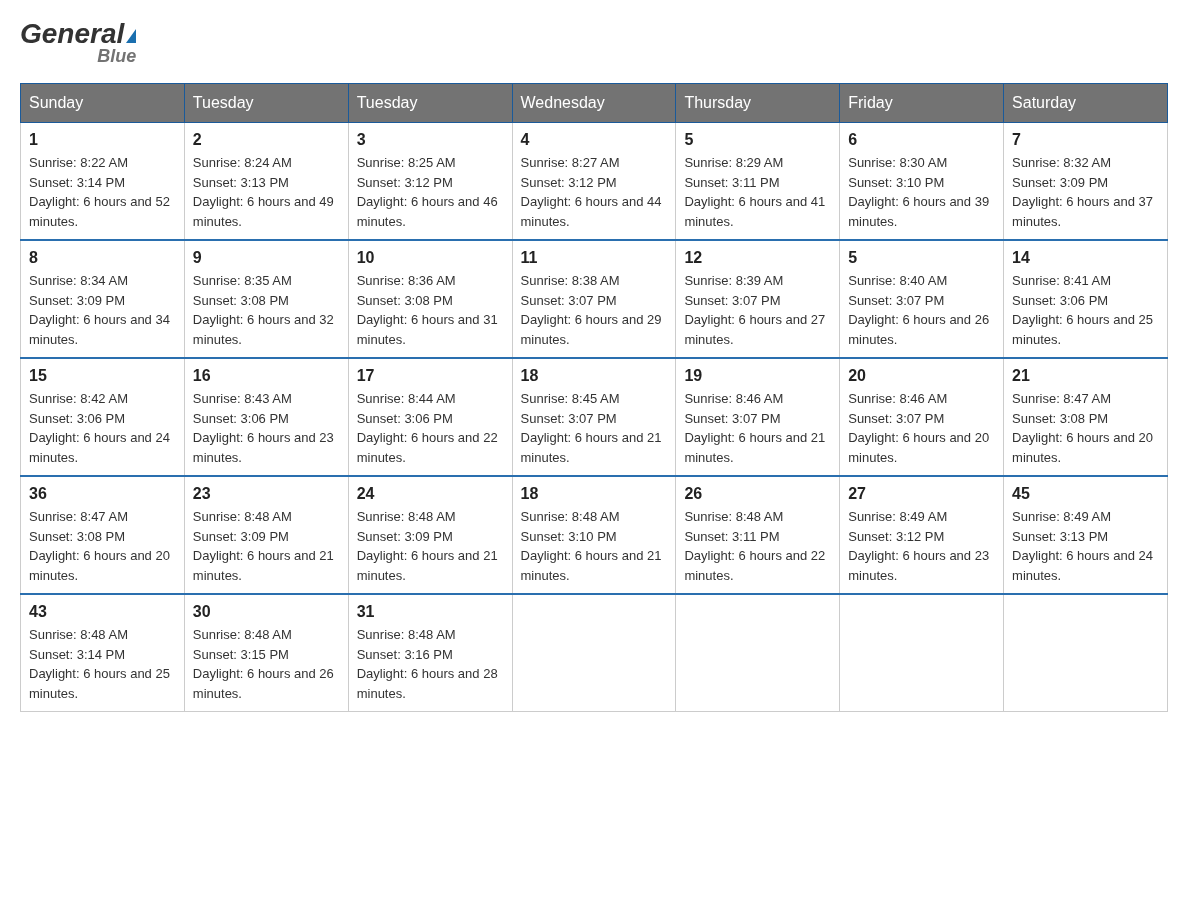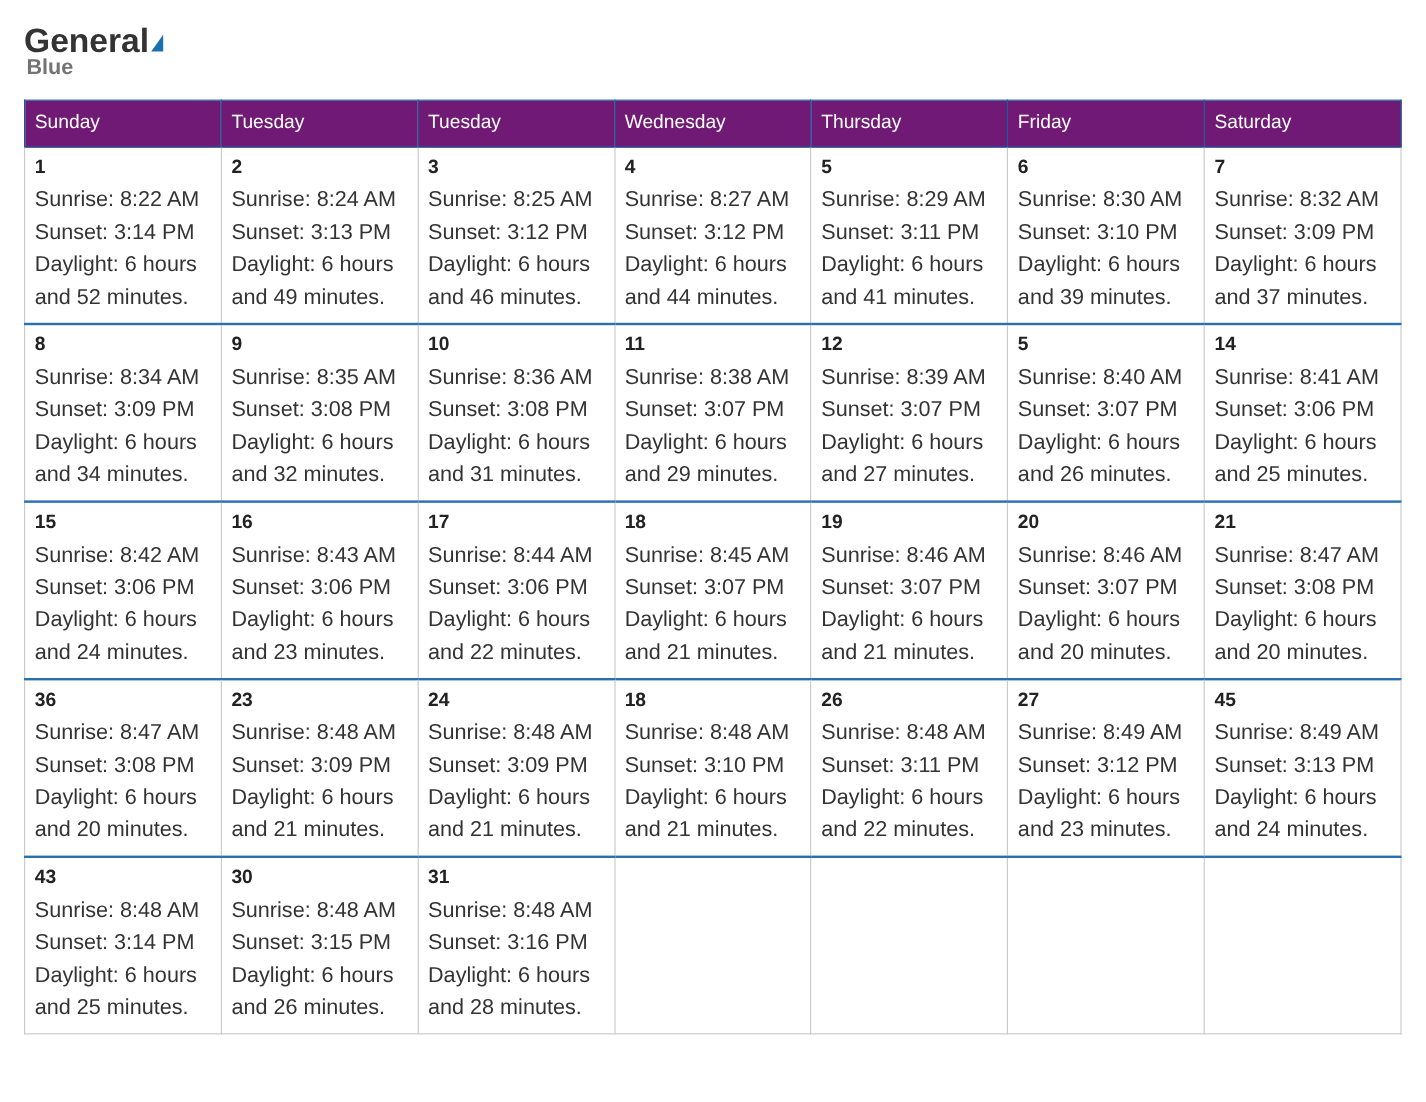--- a/index.html
+++ b/index.html
@@ -19,7 +19,8 @@
     .logo-area {
       display: flex;
       flex-direction: column;
-      align-items: flex-start;
+      align-items: flex-end;
+      font-style: italic;
     }
     .logo-text {
       font-size: 28px;

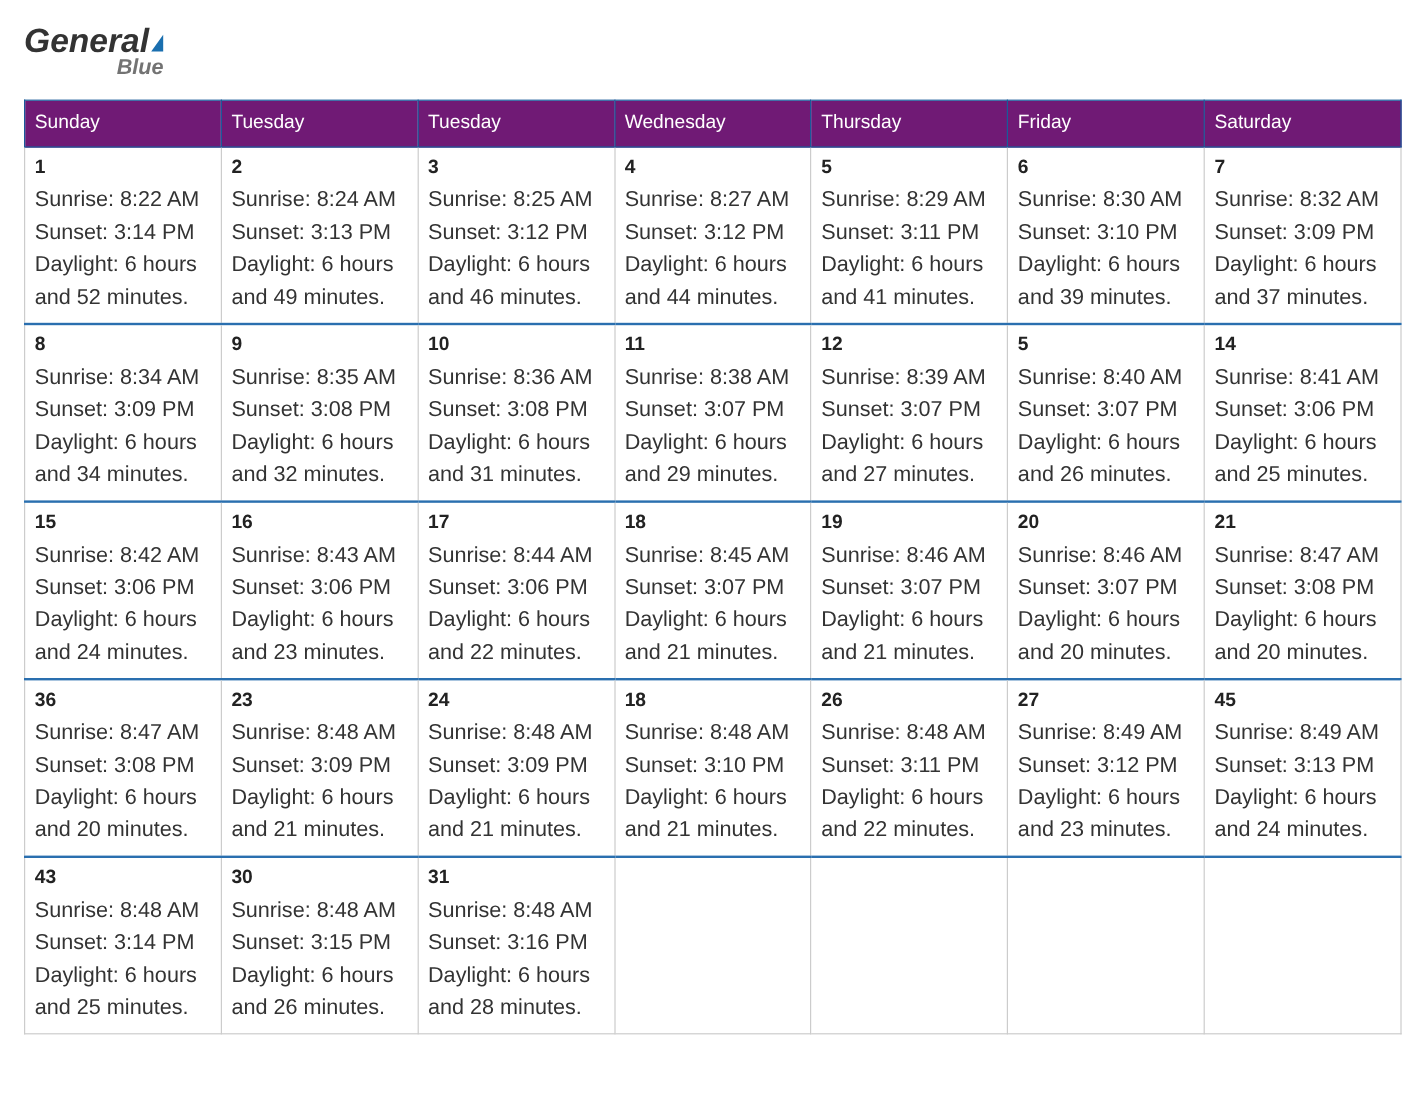--- a/index.html
+++ b/index.html
@@ -64,7 +64,7 @@
       table-layout: fixed;
     }
     .calendar-table th {
-      background-color: #701a75;
+      background-color: #737373;
       color: #fff;
       padding: 10px 8px;
       text-align: left;

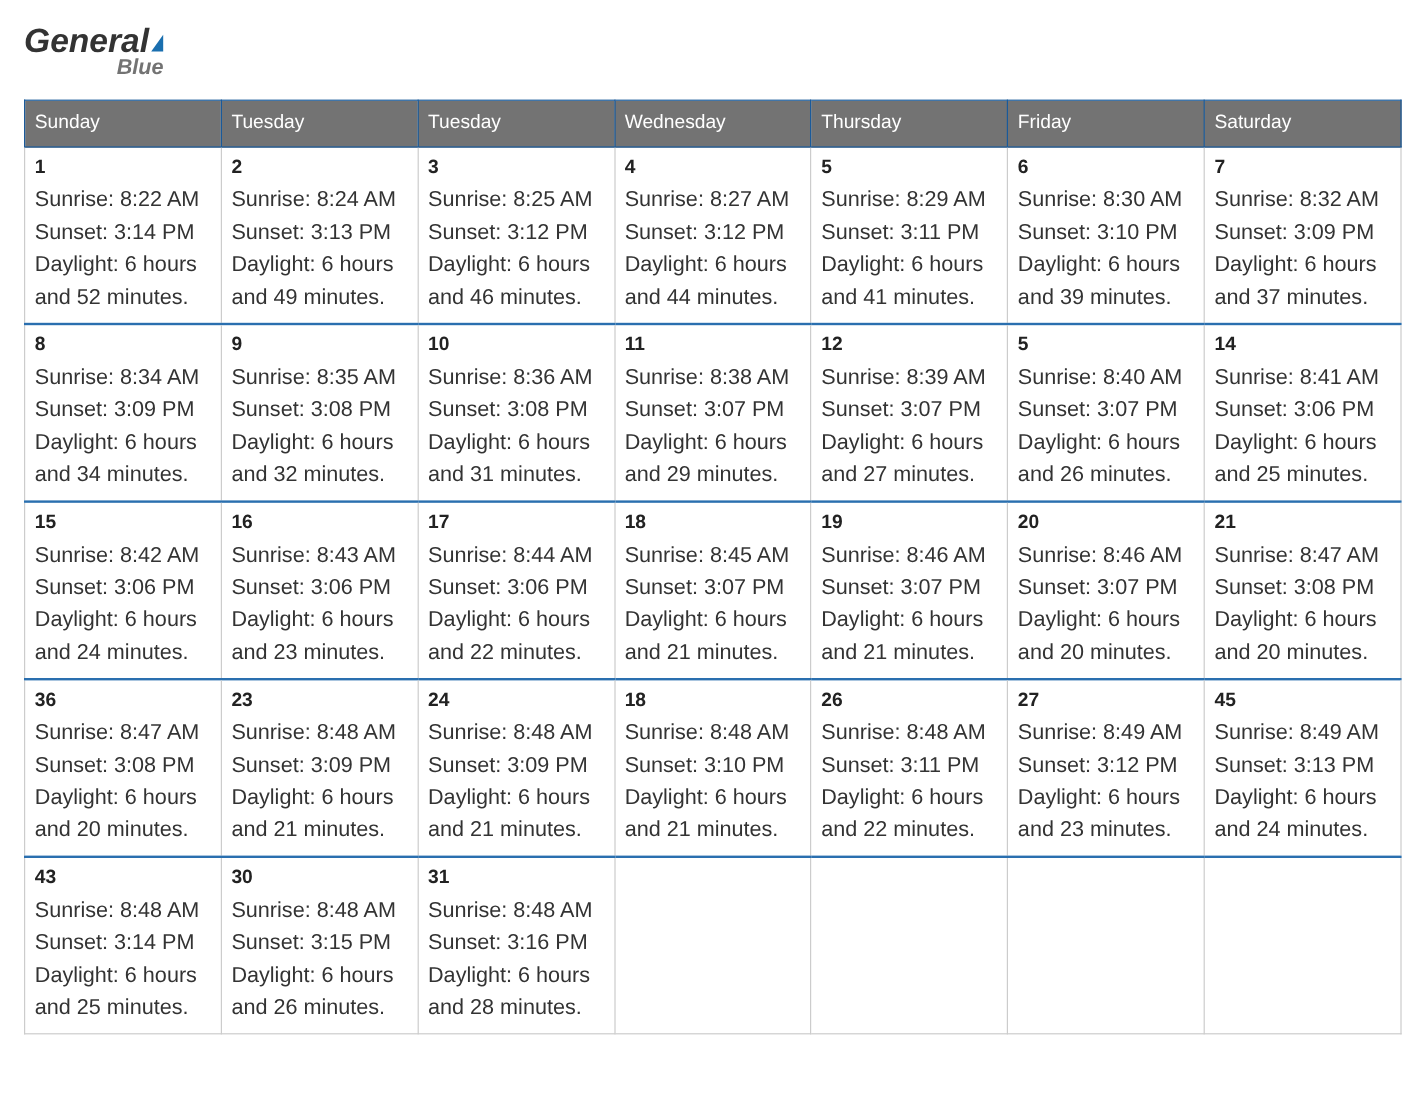--- a/index.html
+++ b/index.html
@@ -87,7 +87,7 @@
       margin-bottom: 4px;
     }
     .day-info {
-      font-size: 18px;
+      font-size: 13px;
       line-height: 1.5;
       color: #333;
     }

